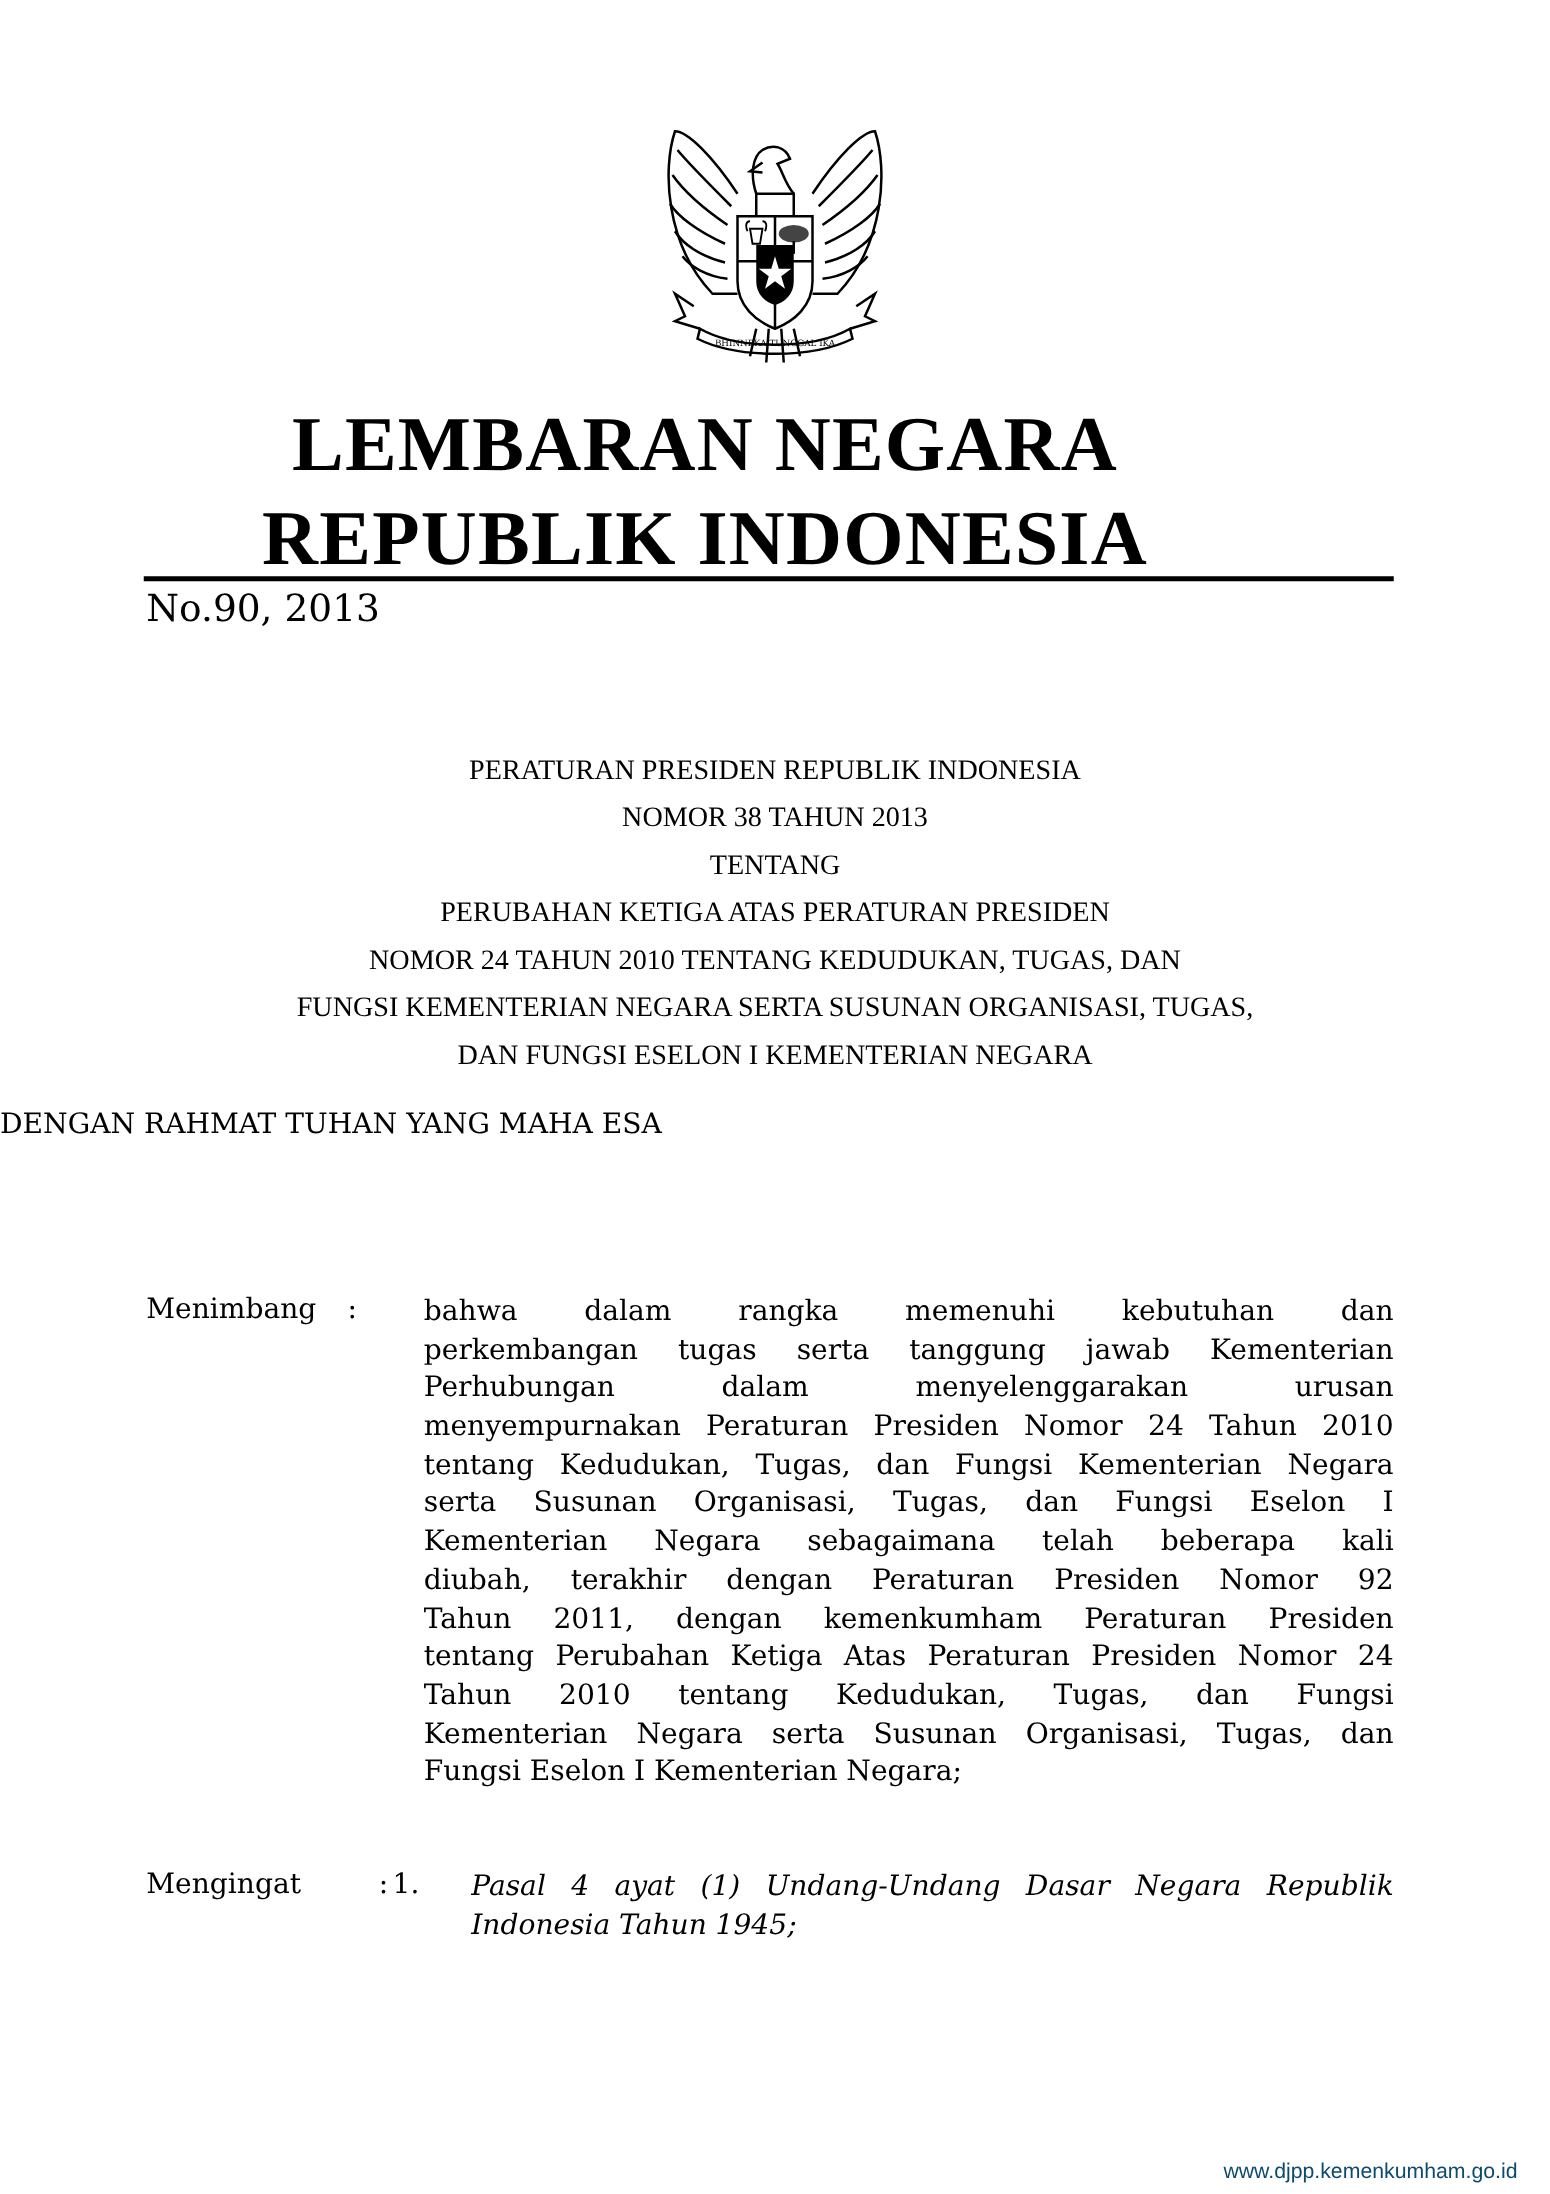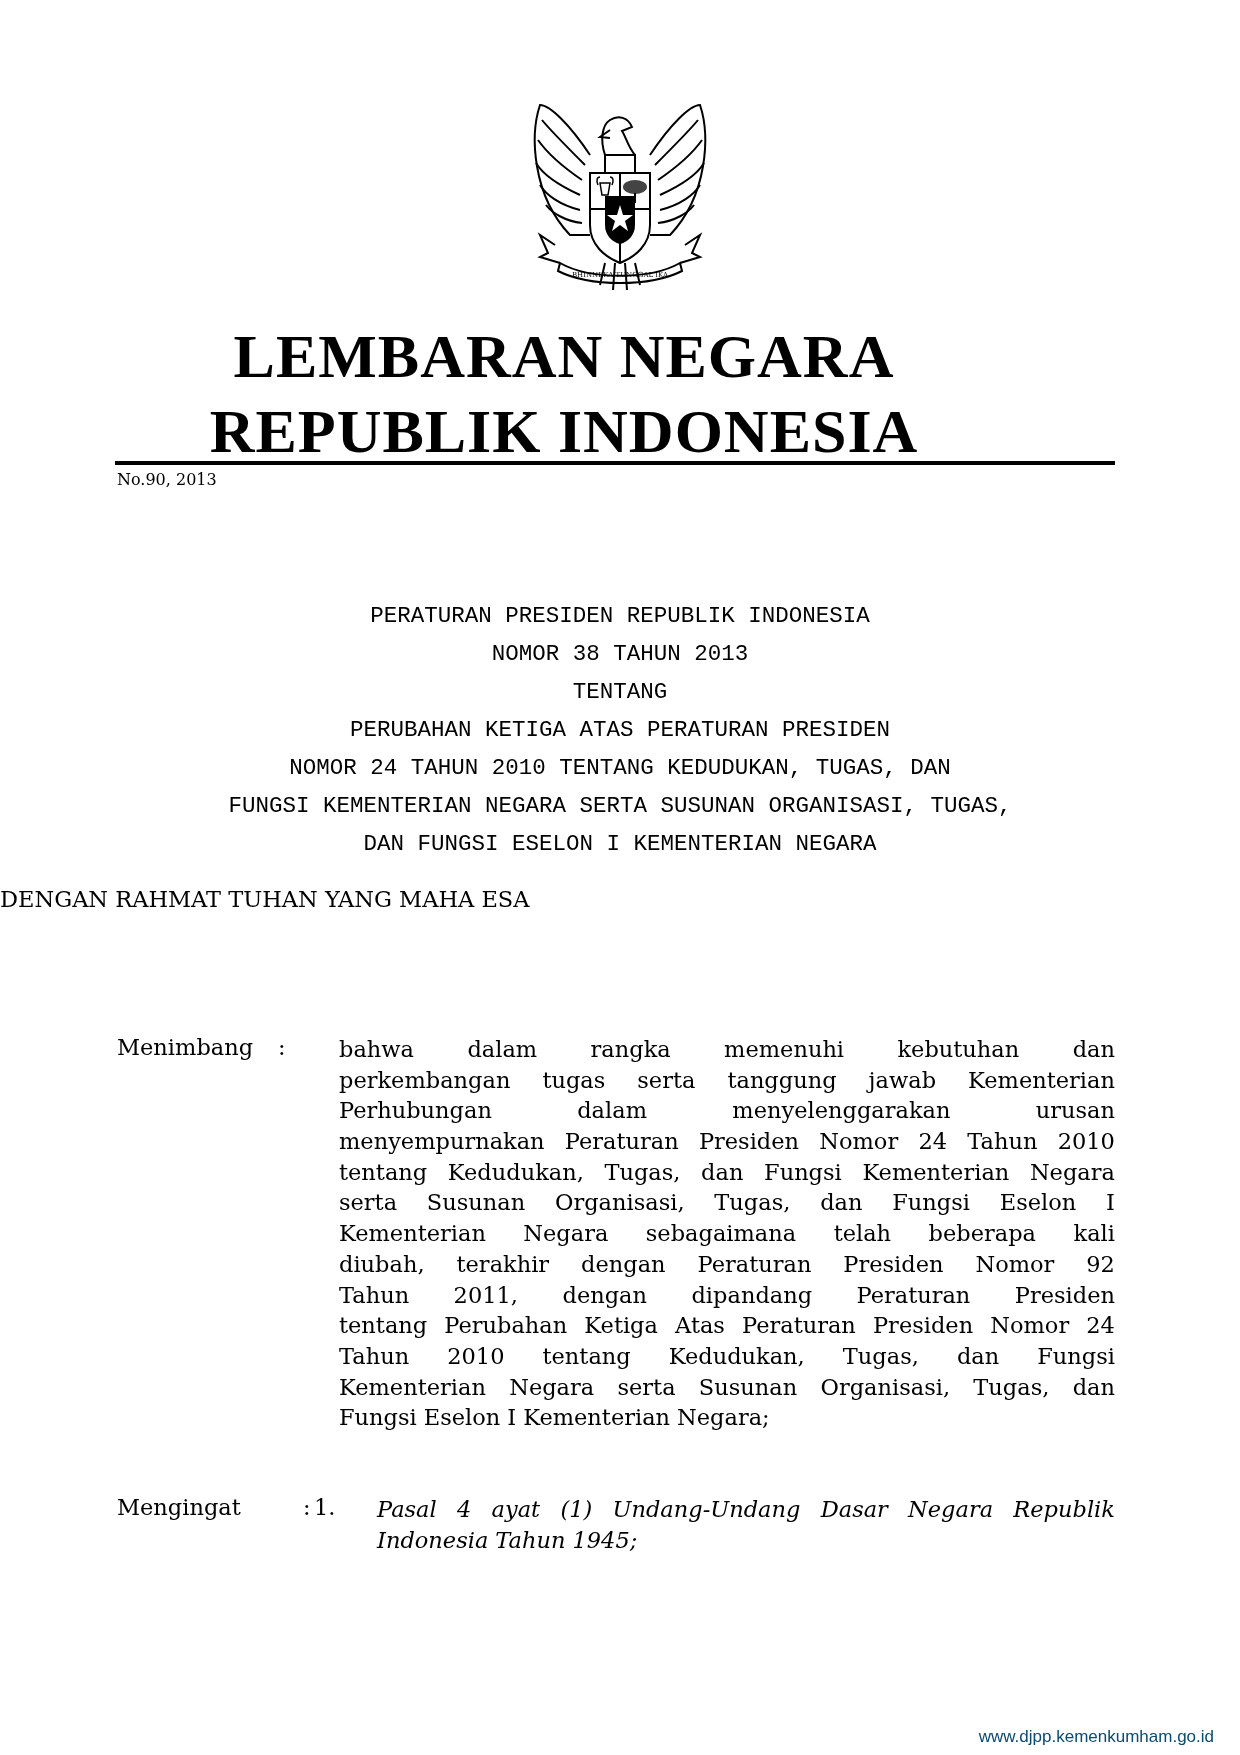--- a/index.html
+++ b/index.html
@@ -10,7 +10,7 @@
     .mh1 { top: 325px; }
     .mh2 { top: 400px; }
     .rule { position: absolute; left: 115px; top: 461px; width: 1000px; height: 4px; background: #000; }
-    .issue { position: absolute; left: 117px; top: 470px; font-family: "DejaVu Serif", serif; font-size: 16px; }
+    .issue { position: absolute; left: 117px; top: 470px; font-family: "DejaVu Serif", serif; font-size: 30px; }
     .title-block { position: absolute; left: 0; width: 1240px; top: 597px; text-align: center;
       font-family: Liberation Mono, monospace; font-size: 22.5px; }
     .title-block .ln { height: 38px; line-height: 38px; white-space: nowrap; }

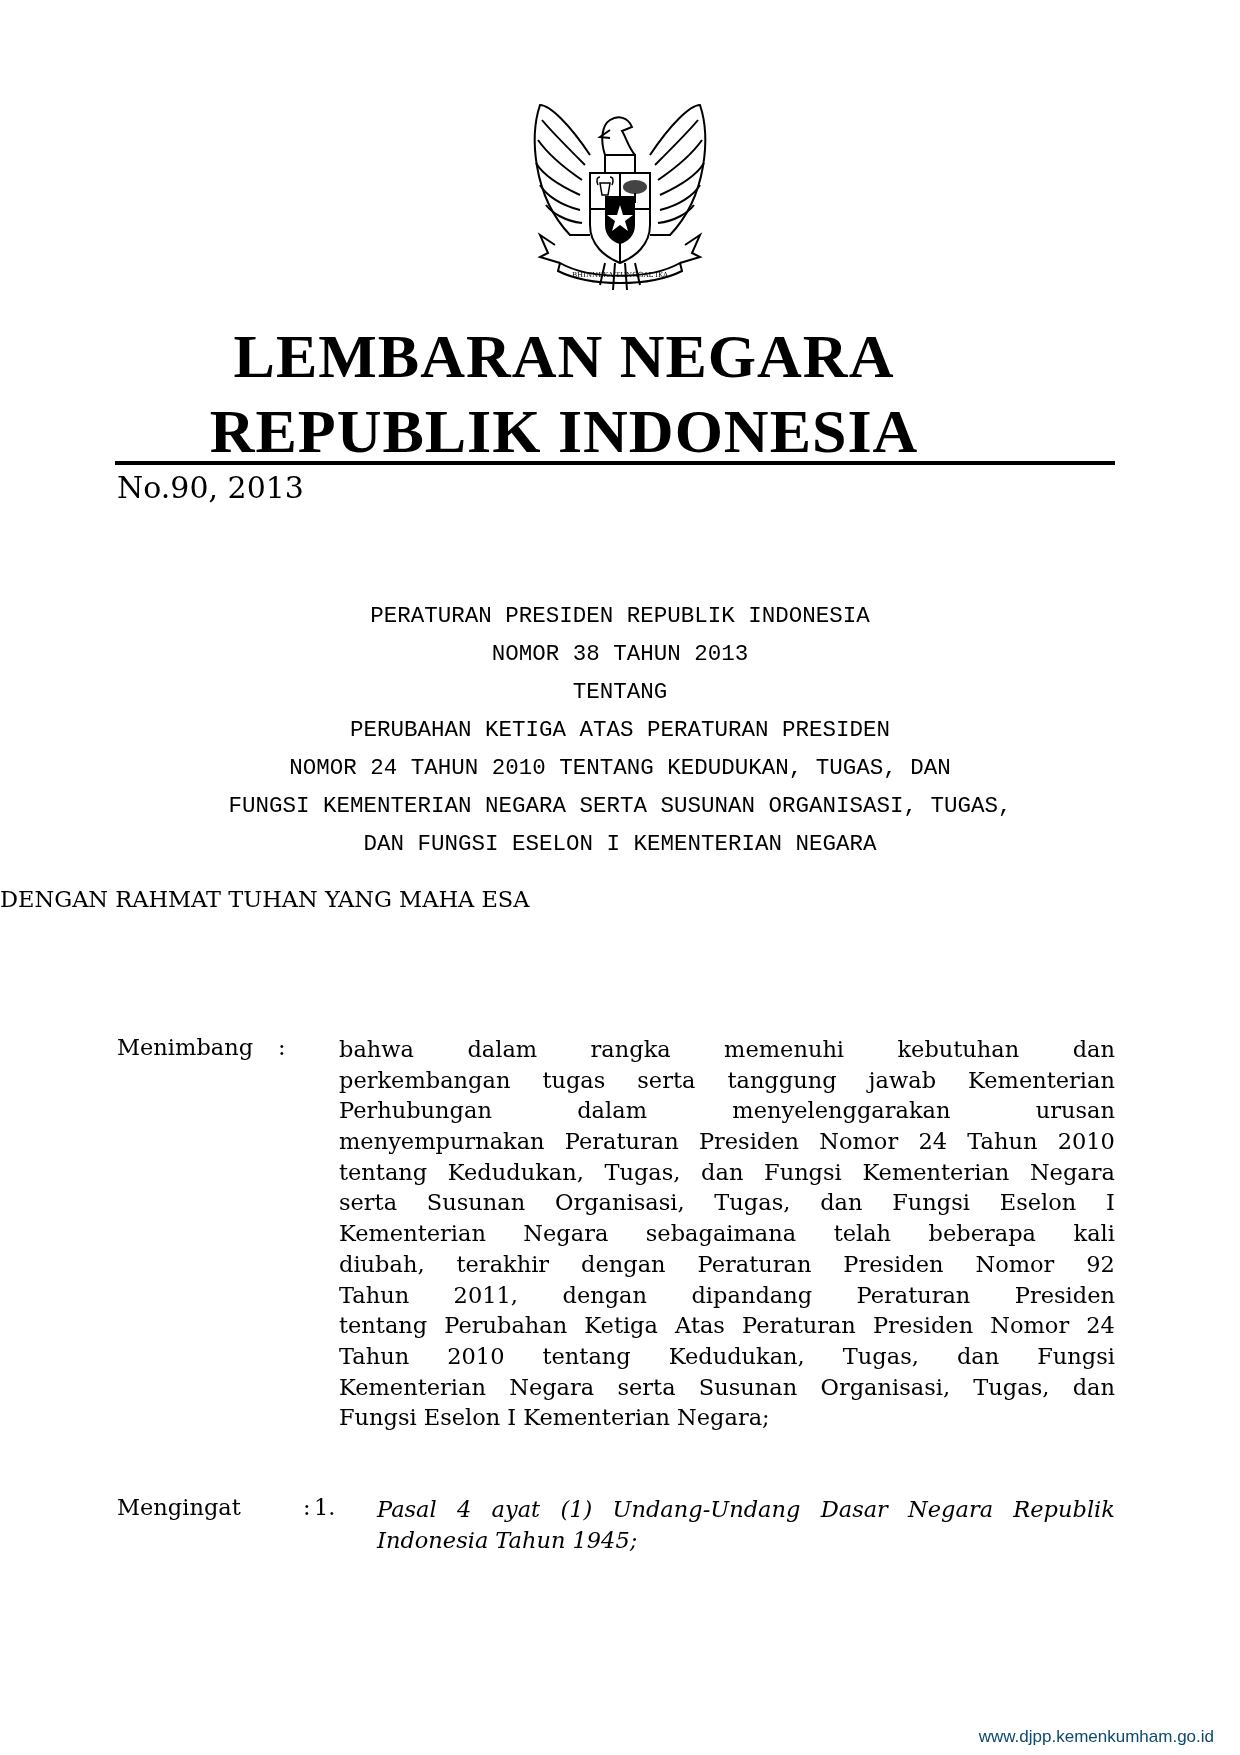--- a/index.html
+++ b/index.html
@@ -12,7 +12,7 @@
     .rule { position: absolute; left: 115px; top: 461px; width: 1000px; height: 4px; background: #000; }
     .issue { position: absolute; left: 117px; top: 470px; font-family: "DejaVu Serif", serif; font-size: 30px; }
     .title-block { position: absolute; left: 0; width: 1240px; top: 597px; text-align: center;
-      font-family: Liberation Mono, monospace; font-size: 22.5px; }
+      font-family: Liberation Serif, serif; font-size: 22.5px; }
     .title-block .ln { height: 38px; line-height: 38px; white-space: nowrap; }
     .pres-block { position: absolute; left: 0; width: 1240px; top: 878px; text-align: left;
       font-family: "DejaVu Serif", serif; font-size: 22.5px; }

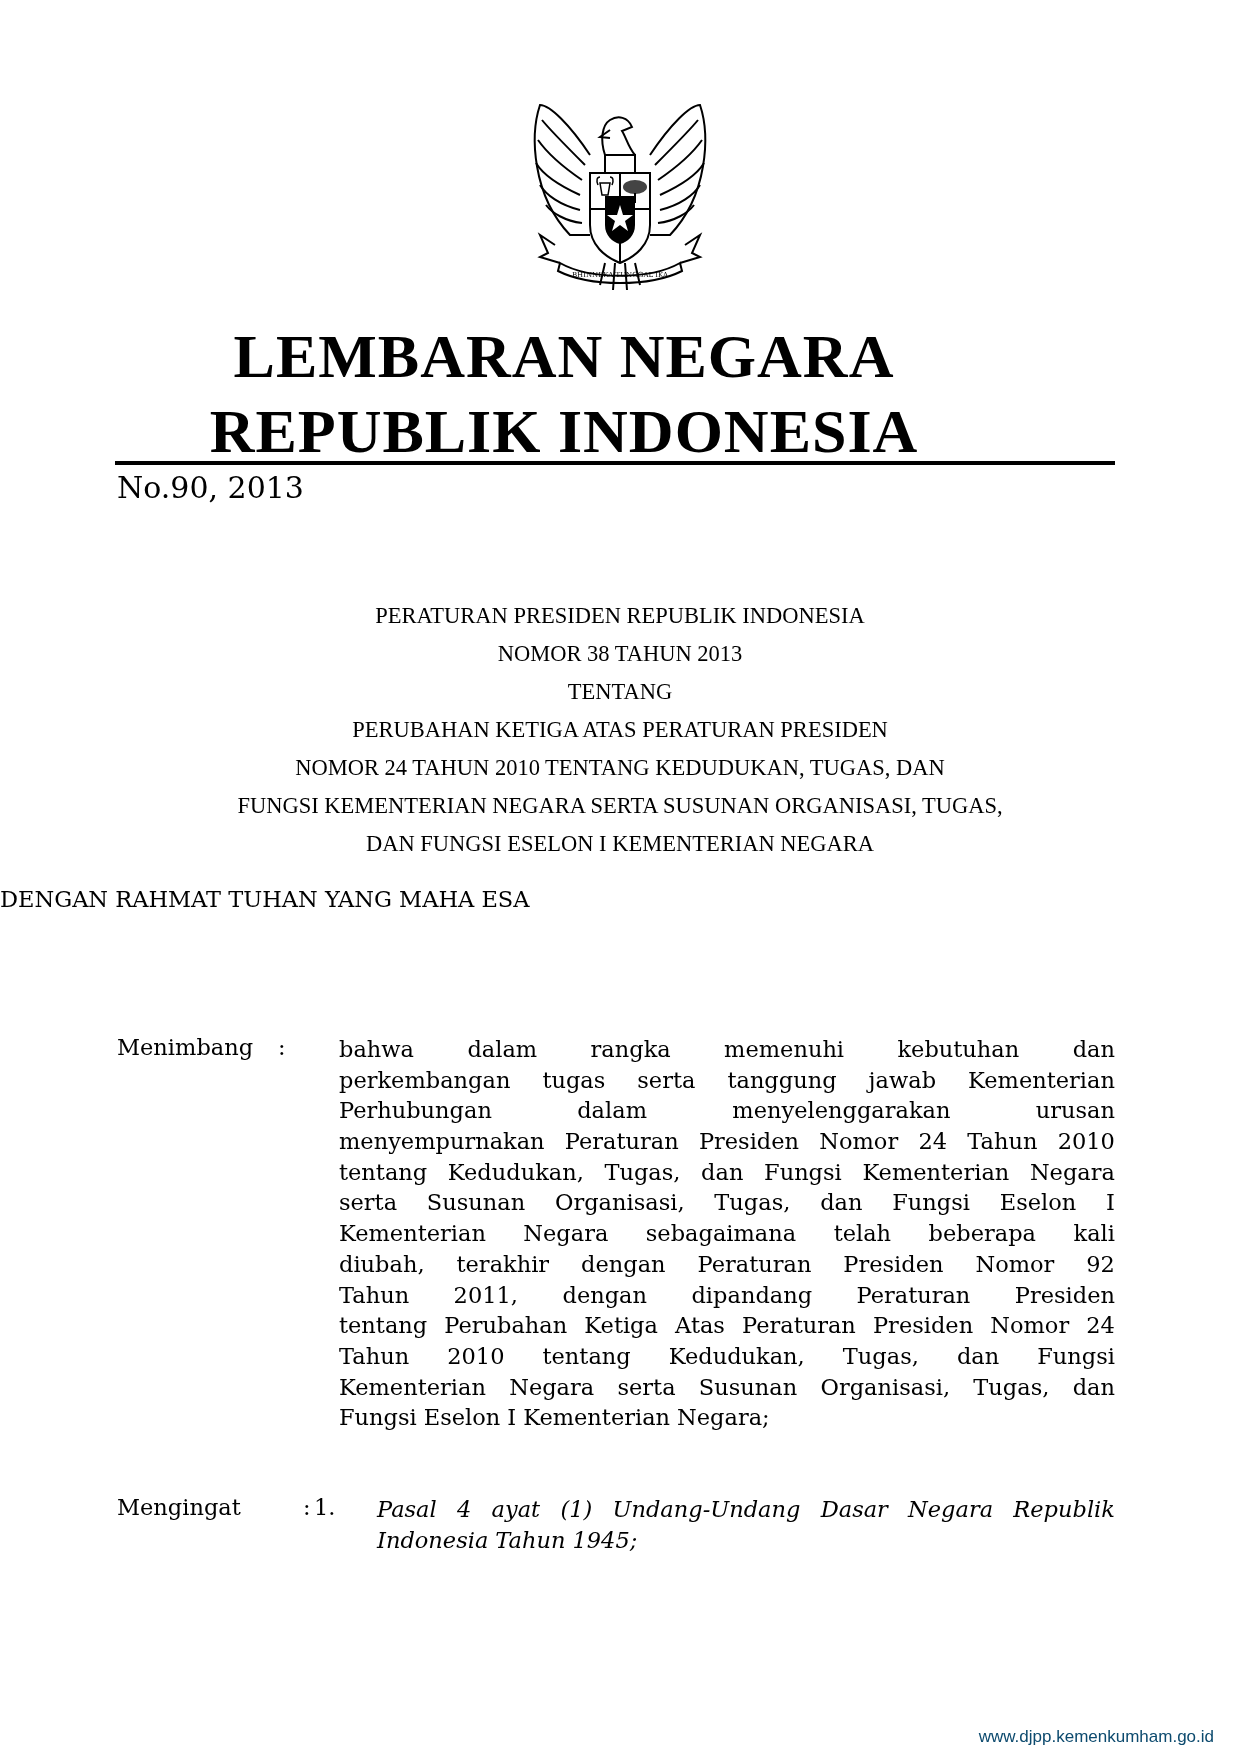--- a/index.html
+++ b/index.html
@@ -175,7 +175,7 @@
         <span>Tahun</span>
         <span>2011,</span>
         <span>dengan</span>
-        <span>dipandang</span>
+        <span>kemenkumham</span>
         <span>Peraturan</span>
         <span>Presiden</span>
       </div>

